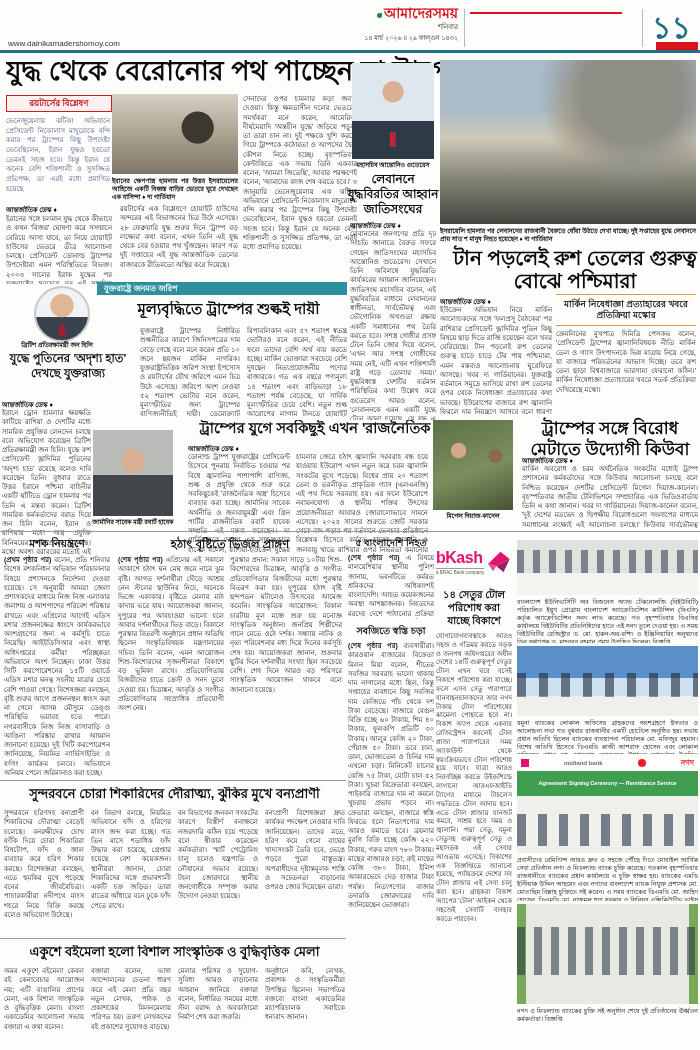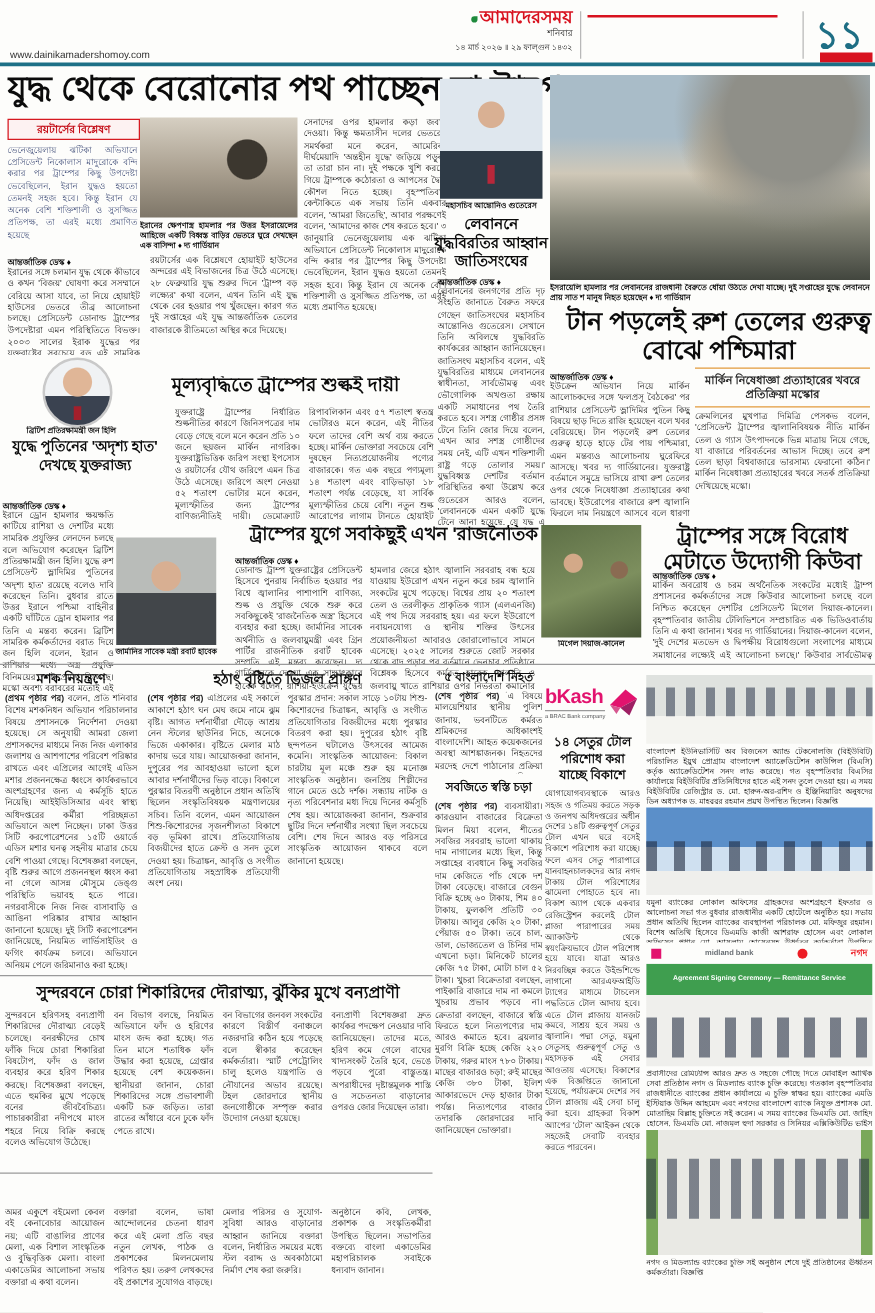--- a/index.html
+++ b/index.html
@@ -121,6 +121,7 @@
   <div class="abs subheadbox" style="left:556px;top:294px;width:140px;height:30px;">মার্কিন নিষেধাজ্ঞা প্রত্যাহারের খবরে প্রতিক্রিয়া মস্কোর</div>
   <div class="abs bt" style="left:556px;top:329px;width:140px;height:88px;">ক্রেমলিনের মুখপাত্র দিমিত্রি পেসকভ বলেন, 'প্রেসিডেন্ট ট্রাম্পের জ্বালানিবিষয়ক নীতি মার্কিন তেল ও গ্যাস উৎপাদনকে ভিন্ন মাত্রায় নিয়ে গেছে, যা বাজারে পরিবর্তনের আভাস দিচ্ছে। তবে রুশ তেল ছাড়া বিশ্ববাজারে ভারসাম্য ফেরানো কঠিন।' মার্কিন নিষেধাজ্ঞা প্রত্যাহারের খবরে সতর্ক প্রতিক্রিয়া দেখিয়েছে মস্কো।</div>
 
+  <div class="abs pollbar" style="left:97px;top:282px;width:250px;height:13px;">যুক্তরাষ্ট্রে জনমত জরিপ</div>
   <div class="abs hl cc nowrap" style="left:110px;top:301px;width:237px;font-size:15px;">মূল্যবৃদ্ধিতে ট্রাম্পের শুল্কই দায়ী</div>
   <div class="abs bt" style="left:140px;top:326px;width:100px;height:92px;">যুক্তরাষ্ট্রে ট্রাম্পের নির্ধারিত শুল্কনীতির কারণে জিনিসপত্রের দাম বেড়ে গেছে বলে মনে করেন প্রতি ১০ জনে ছয়জন মার্কিন নাগরিক। যুক্তরাষ্ট্রভিত্তিক জরিপ সংস্থা ইপসোস ও রয়টার্সের যৌথ জরিপে এমন চিত্র উঠে এসেছে। জরিপে অংশ নেওয়া ৫২ শতাংশ ভোটার মনে করেন, মূল্যস্ফীতির জন্য ট্রাম্পের বাণিজ্যনীতিই দায়ী। ডেমোক্র্যাট সমর্থকদের মধ্যে এ হার আরও বেশি। মাত্র ৩৪ শতাংশের মতে, অর্থনীতি সঠিক পথে আছে।</div>
   <div class="abs bt" style="left:247px;top:326px;width:100px;height:92px;">রিপাবলিকান এবং ৫৭ শতাংশ স্বতন্ত্র ভোটারও মনে করেন, এই নীতির ফলে তাদের বেশি অর্থ ব্যয় করতে হচ্ছে। মার্কিন ভোক্তারা সবচেয়ে বেশি দুষছেন নিত্যপ্রয়োজনীয় পণ্যের বাজারকে। গত এক বছরে পণ্যমূল্য ১৪ শতাংশ এবং বাড়িভাড়া ১৮ শতাংশ পর্যন্ত বেড়েছে, যা সার্বিক মূল্যস্ফীতির চেয়ে বেশি। নতুন শুল্ক আরোপের লাগাম টানতে হোয়াইট হাউসের ওপর চাপ বাড়াচ্ছে বিভিন্ন দেশের ব্যবসায়ী জোট।</div>

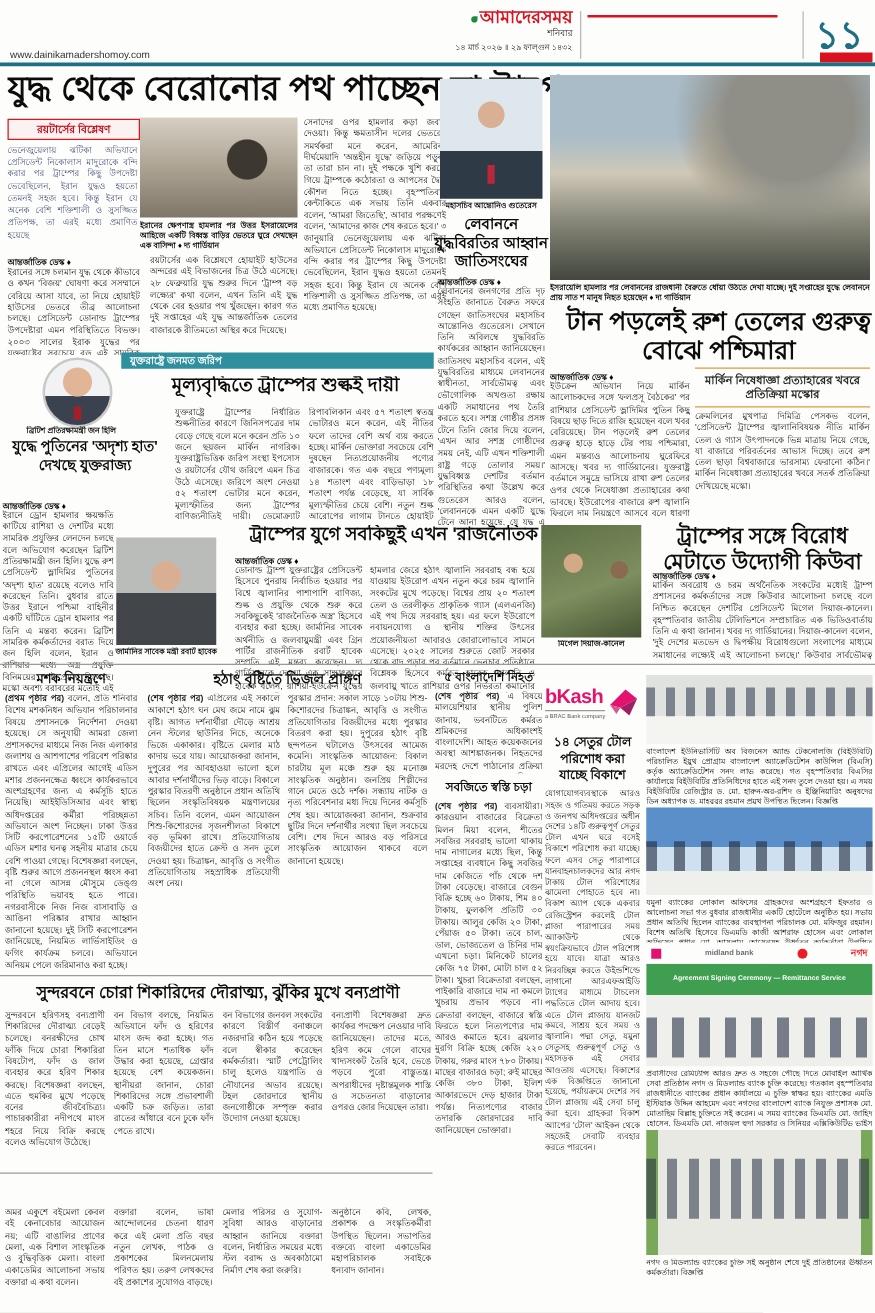--- a/index.html
+++ b/index.html
@@ -202,6 +202,7 @@
   <div class="abs bt" style="left:265px;top:808px;width:80px;height:126px;">বন্যপ্রাণী বিশেষজ্ঞরা দ্রুত কার্যকর পদক্ষেপ নেওয়ার দাবি জানিয়েছেন। তাদের মতে, হরিণ কমে গেলে বাঘের খাদ্যসংকট তৈরি হবে, ভেঙে পড়বে পুরো বাস্তুতন্ত্র। অপরাধীদের দৃষ্টান্তমূলক শাস্তি ও সচেতনতা বাড়ানোর ওপরও জোর দিয়েছেন তারা।</div>
 
   <div class="abs rule" style="left:0;top:938px;width:346px;height:1px;"></div>
+  <div class="abs hl cc nowrap" style="left:4px;top:945px;width:341px;font-size:13px;">একুশে বইমেলা হলো বিশাল সাংস্কৃতিক ও বুদ্ধিবৃত্তিক মেলা</div>
   <div class="abs bt" style="left:4px;top:966px;width:80px;height:78px;">অমর একুশে বইমেলা কেবল বই কেনাবেচার আয়োজন নয়; এটি বাঙালির প্রাণের মেলা, এক বিশাল সাংস্কৃতিক ও বুদ্ধিবৃত্তিক মেলা। বাংলা একাডেমির আলোচনা সভায় বক্তারা এ কথা বলেন।</div>
   <div class="abs bt" style="left:91px;top:966px;width:80px;height:78px;">বক্তারা বলেন, ভাষা আন্দোলনের চেতনা ধারণ করে এই মেলা প্রতি বছর নতুন লেখক, পাঠক ও প্রকাশকের মিলনমেলায় পরিণত হয়। তরুণ লেখকদের বই প্রকাশের সুযোগও বাড়ছে।</div>
   <div class="abs bt" style="left:178px;top:966px;width:80px;height:78px;">মেলার পরিসর ও সুযোগ-সুবিধা আরও বাড়ানোর আহ্বান জানিয়ে বক্তারা বলেন, নির্ধারিত সময়ের মধ্যে স্টল বরাদ্দ ও অবকাঠামো নির্মাণ শেষ করা জরুরি।</div>

